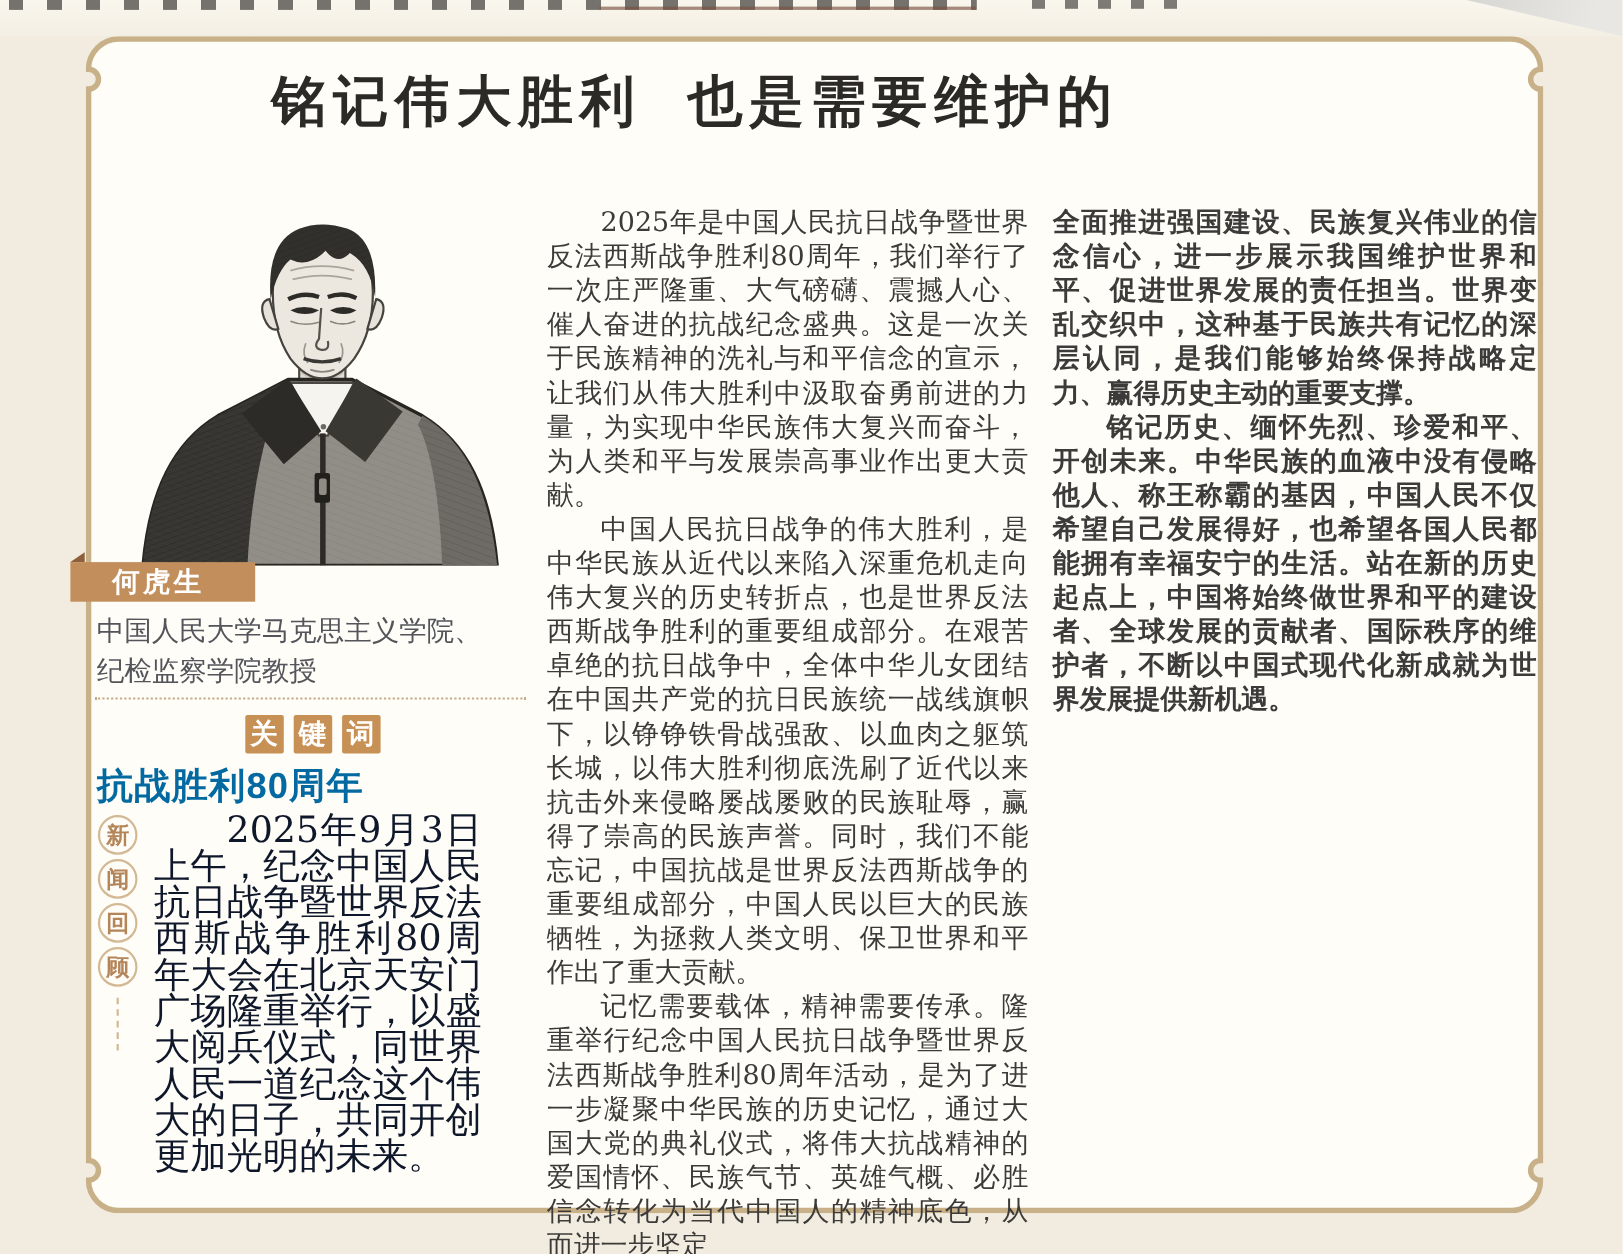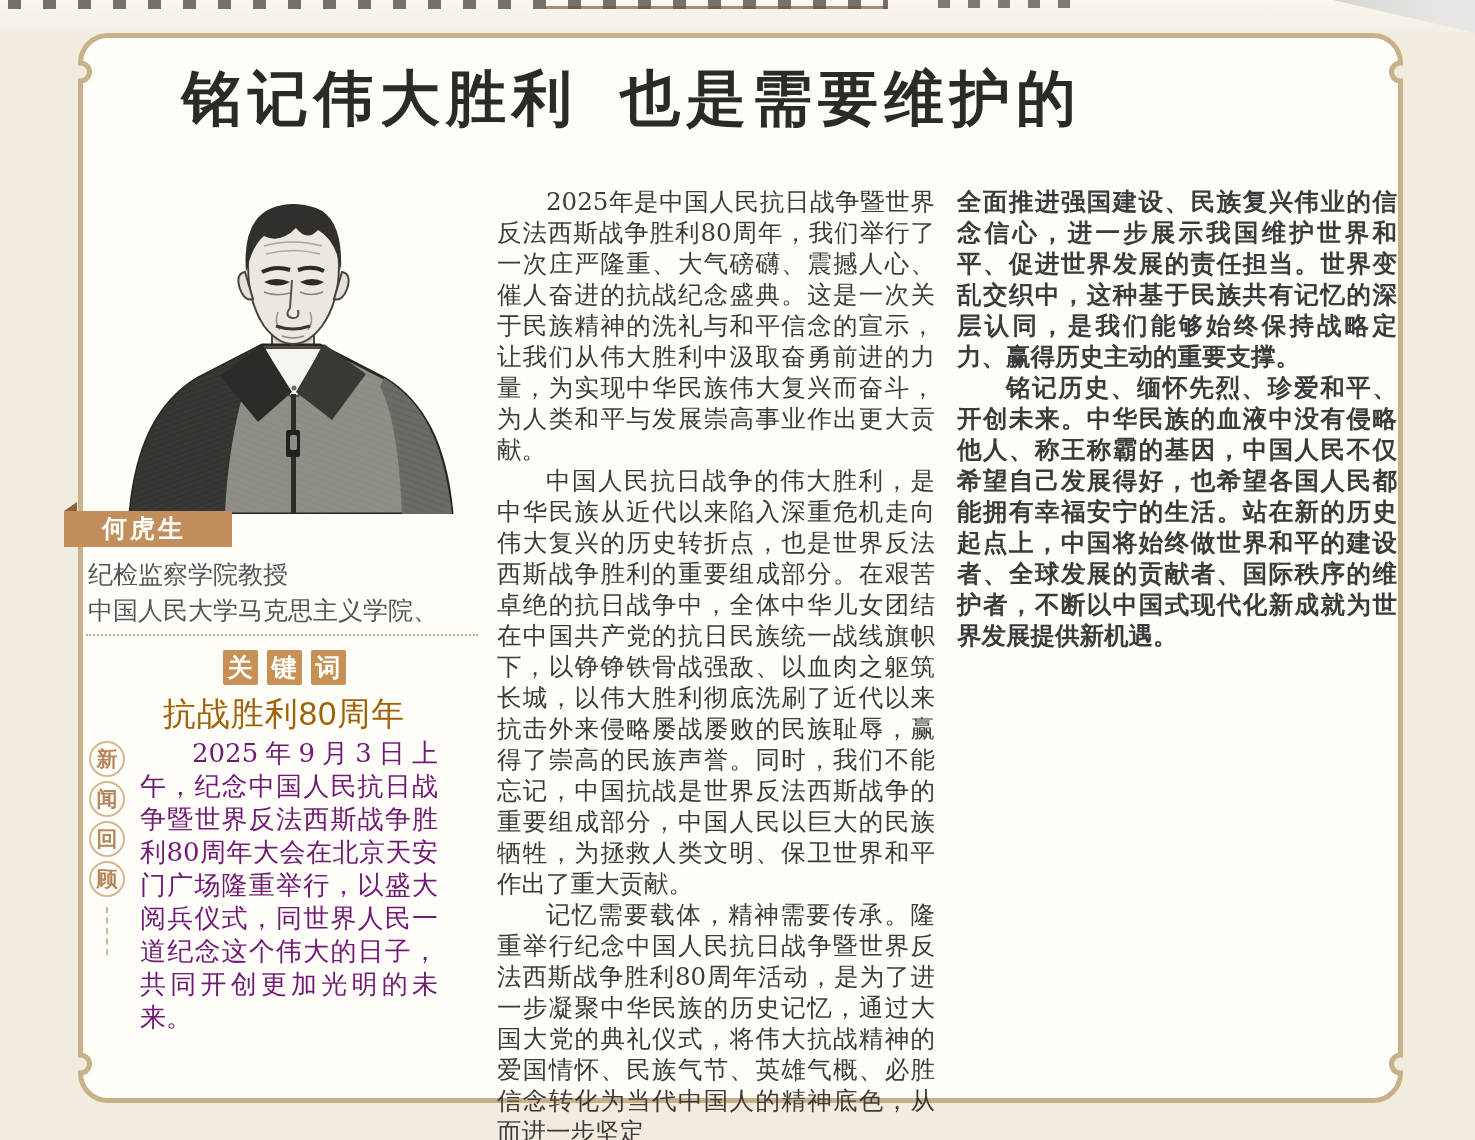--- a/index.html
+++ b/index.html
@@ -28,7 +28,7 @@
   .headline { position:absolute; left:78px; top:60px; width:1108px;
     display:flex; justify-content:center; gap:42px;
     font-family:"Liberation Serif","DejaVu Serif",serif; font-weight:700;
-    font-size:60px; letter-spacing:6px; color:#2c2a27; line-height:1.3; }
+    font-size:50px; letter-spacing:6px; color:#2c2a27; line-height:1.3; }
 
   
   .portrait { position:absolute; left:112px; top:180px; width:358px; height:334px; }

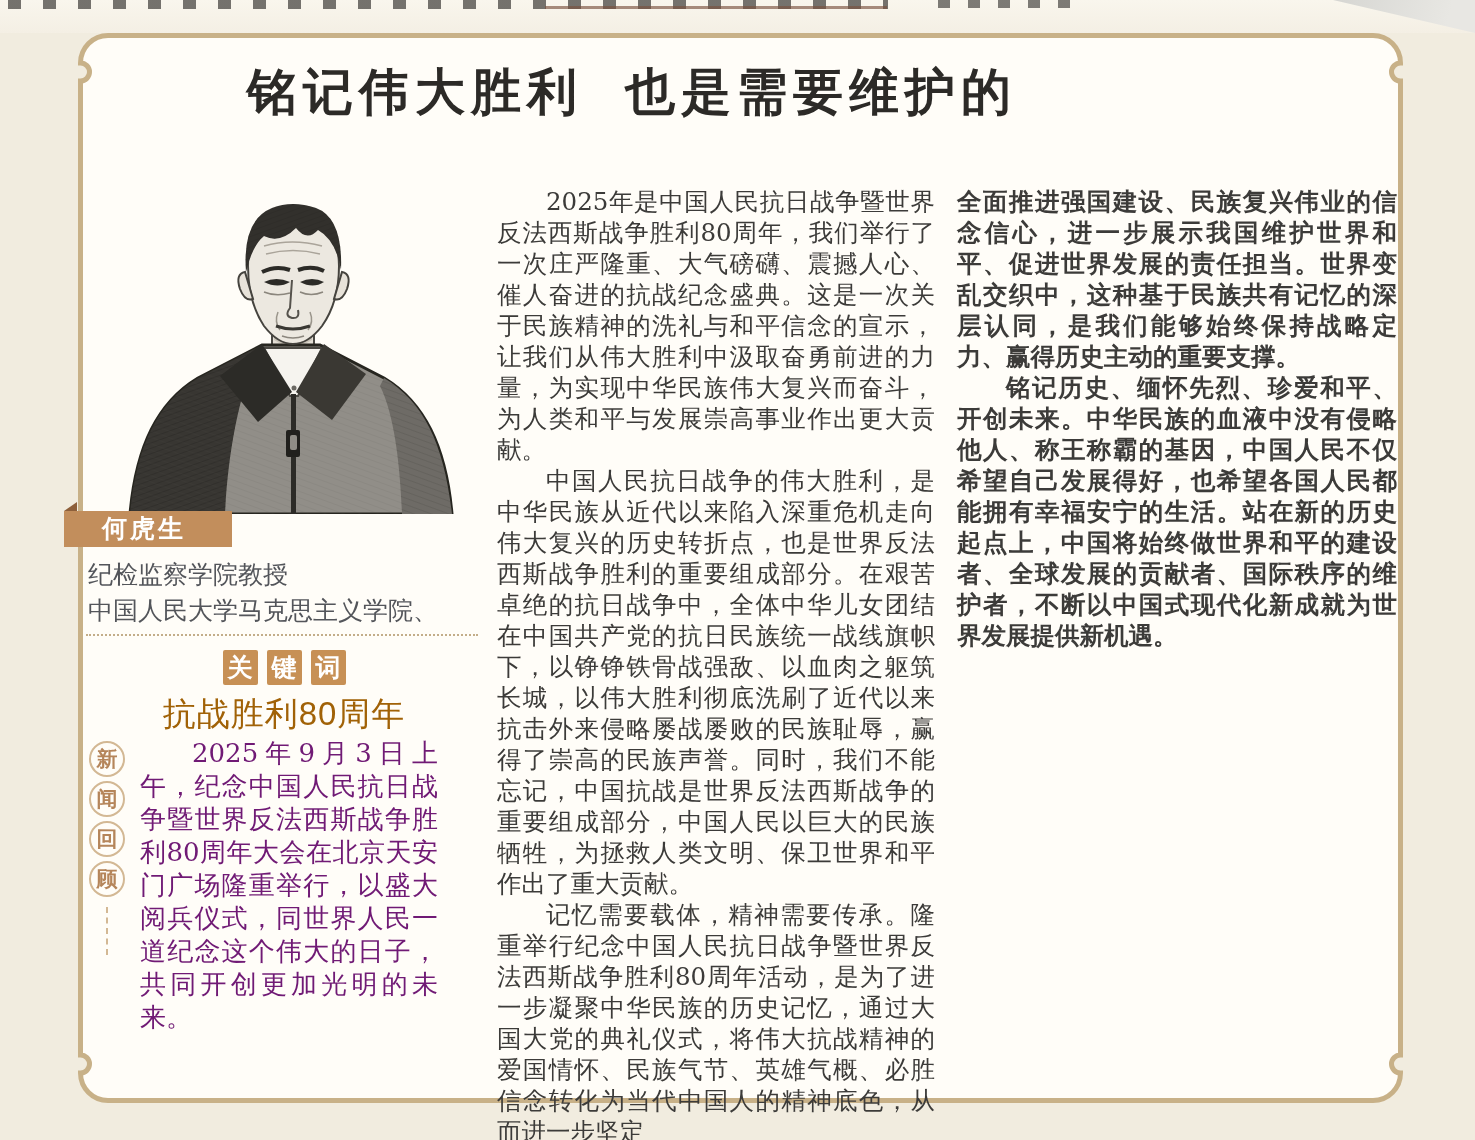--- a/index.html
+++ b/index.html
@@ -35,7 +35,7 @@
 
   .badge { position:absolute; left:64px; top:511px; width:168px; height:36px;
     background:#c28e5c; color:#ffffff;
-    font-family:Liberation Serif, serif; font-weight:700; font-size:25px;
+    font-family:Liberation Sans, sans-serif; font-weight:700; font-size:25px;
     line-height:36px; letter-spacing:3px; padding-left:38px; box-sizing:border-box; }
   .badge-fold { position:absolute; left:64px; top:502px; width:0; height:0;
     border-bottom:9px solid #8d5f3a; border-left:13px solid transparent; }

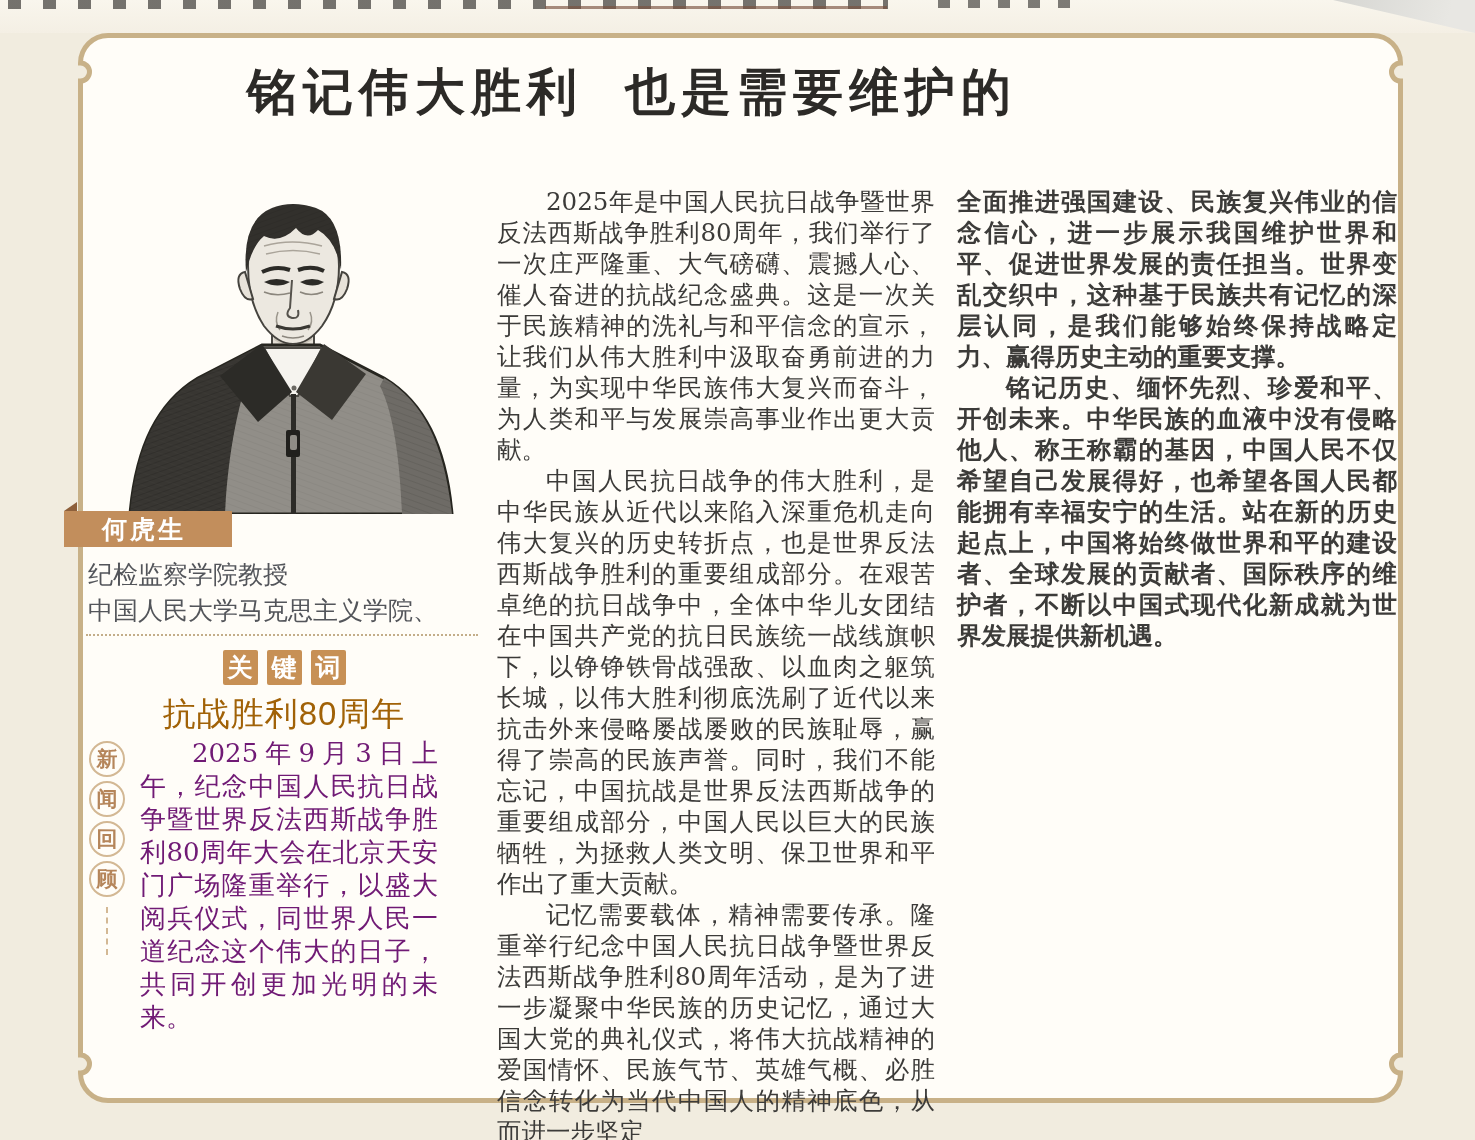--- a/index.html
+++ b/index.html
@@ -169,8 +169,8 @@
   </div>
 
   <div class="affiliation">
+    <div>中国人民大学马克思主义学院、</div>
     <div>纪检监察学院教授</div>
-    <div>中国人民大学马克思主义学院、</div>
   </div>
 
   <div class="dotted-sep"></div>

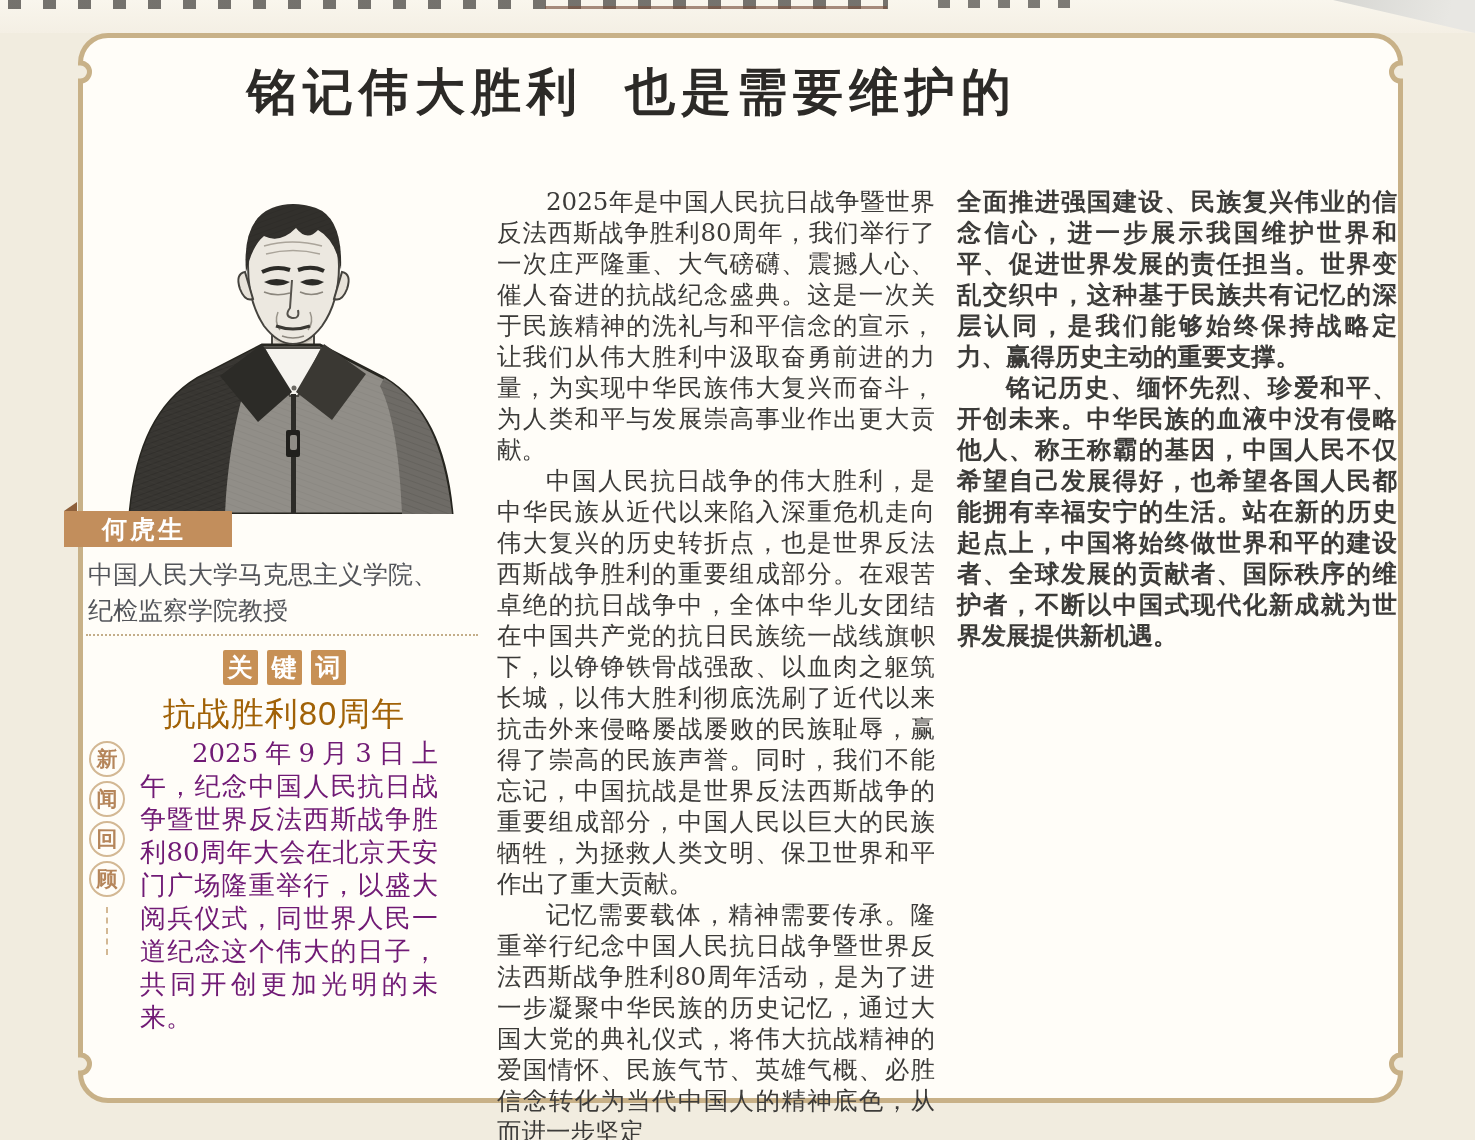--- a/index.html
+++ b/index.html
@@ -54,8 +54,8 @@
     line-height:35px; text-align:center; border-radius:2px; }
 
   .kw-phrase { position:absolute; left:88px; top:692px; width:392px;
-    text-align:center; font-family:"Liberation Sans",sans-serif; font-weight:400;
-    font-size:33px; color:#a16207; letter-spacing:1px; }
+    font-family:"Liberation Sans",sans-serif; font-weight:700;
+    font-size:33px; color:#0369a1; letter-spacing:1px; }
 
   .review-labels { position:absolute; left:88px; top:741px; width:38px;
     display:flex; flex-direction:column; align-items:center; gap:4px; }

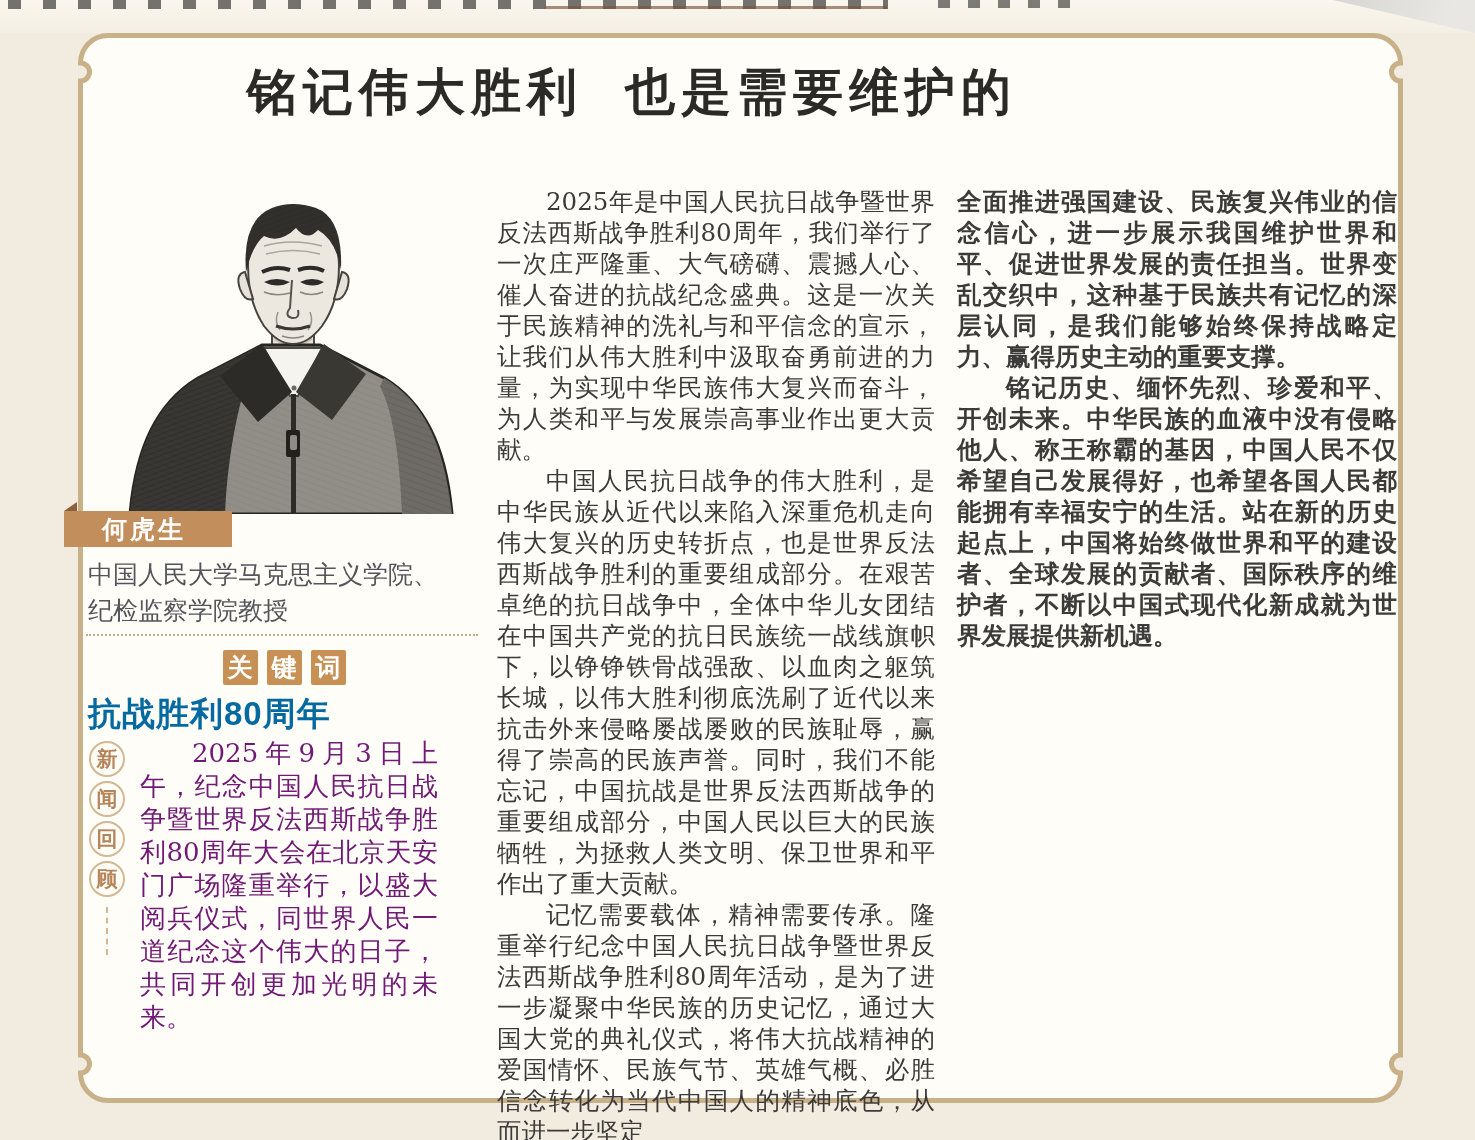--- a/index.html
+++ b/index.html
@@ -65,7 +65,7 @@
   .review-dash { width:0; height:48px; border-left:2px dashed #d3b894; margin-top:6px; }
 
   .review-text { position:absolute; left:140px; top:737px; width:298px;
-    font-size:26px; line-height:33px; color:#701a75; text-align:justify;
+    font-size:33px; line-height:33px; color:#0f172a; text-align:justify;
     text-indent:2em; }
 
   

